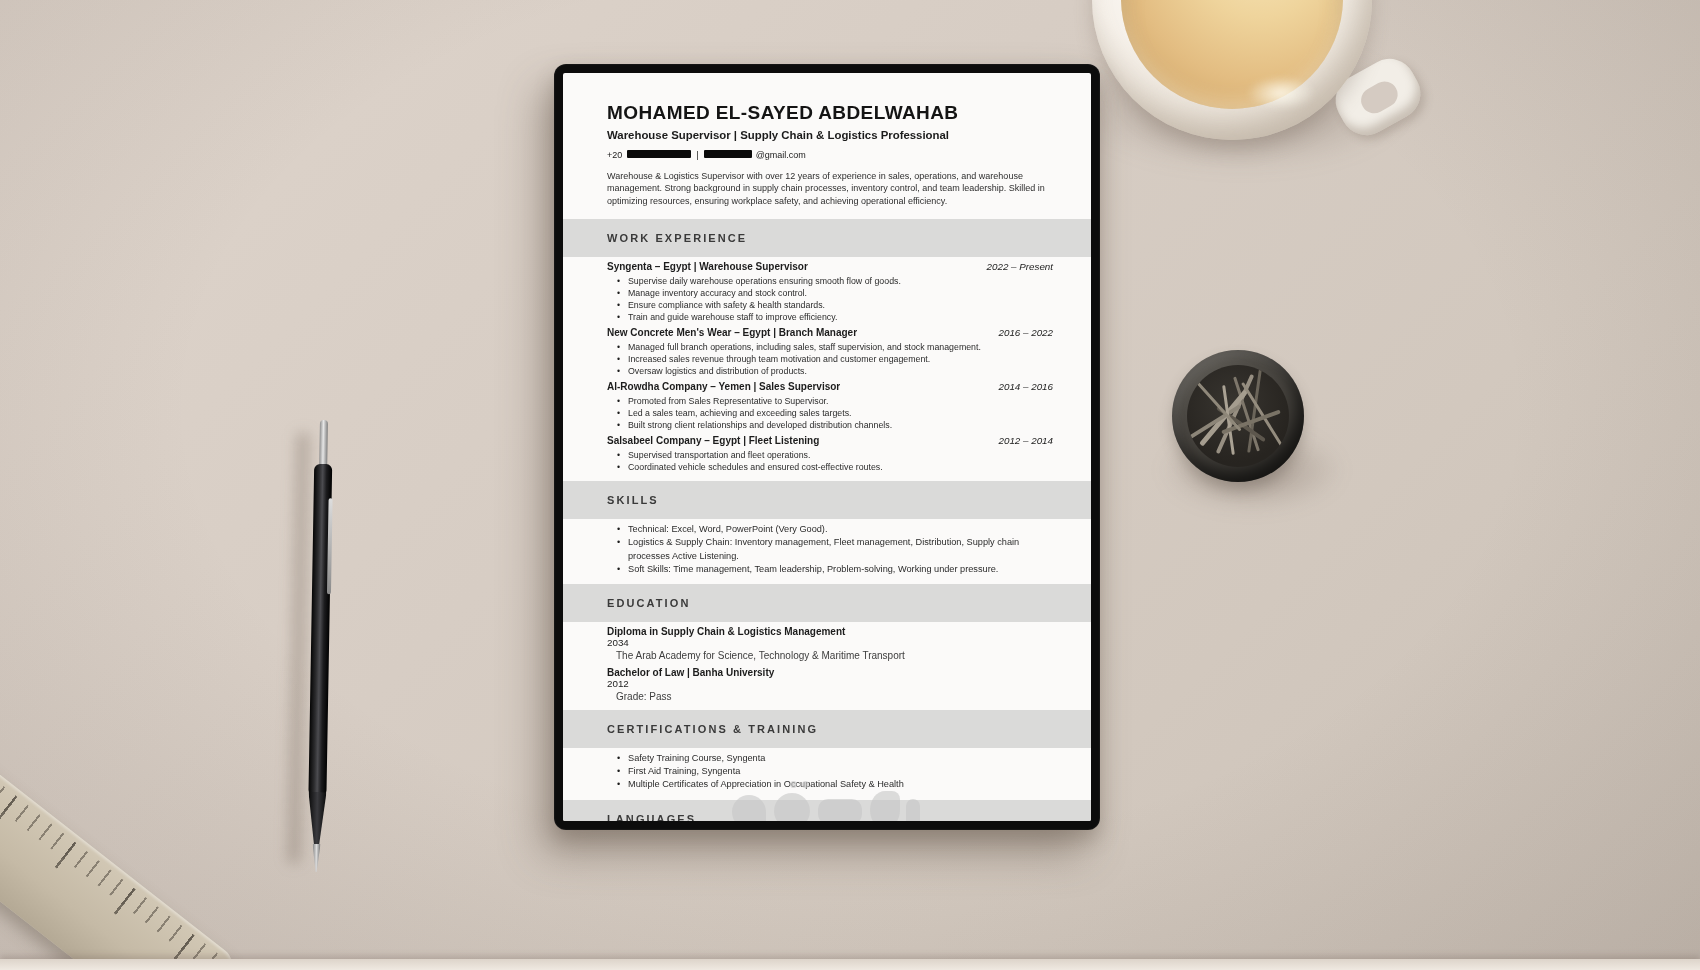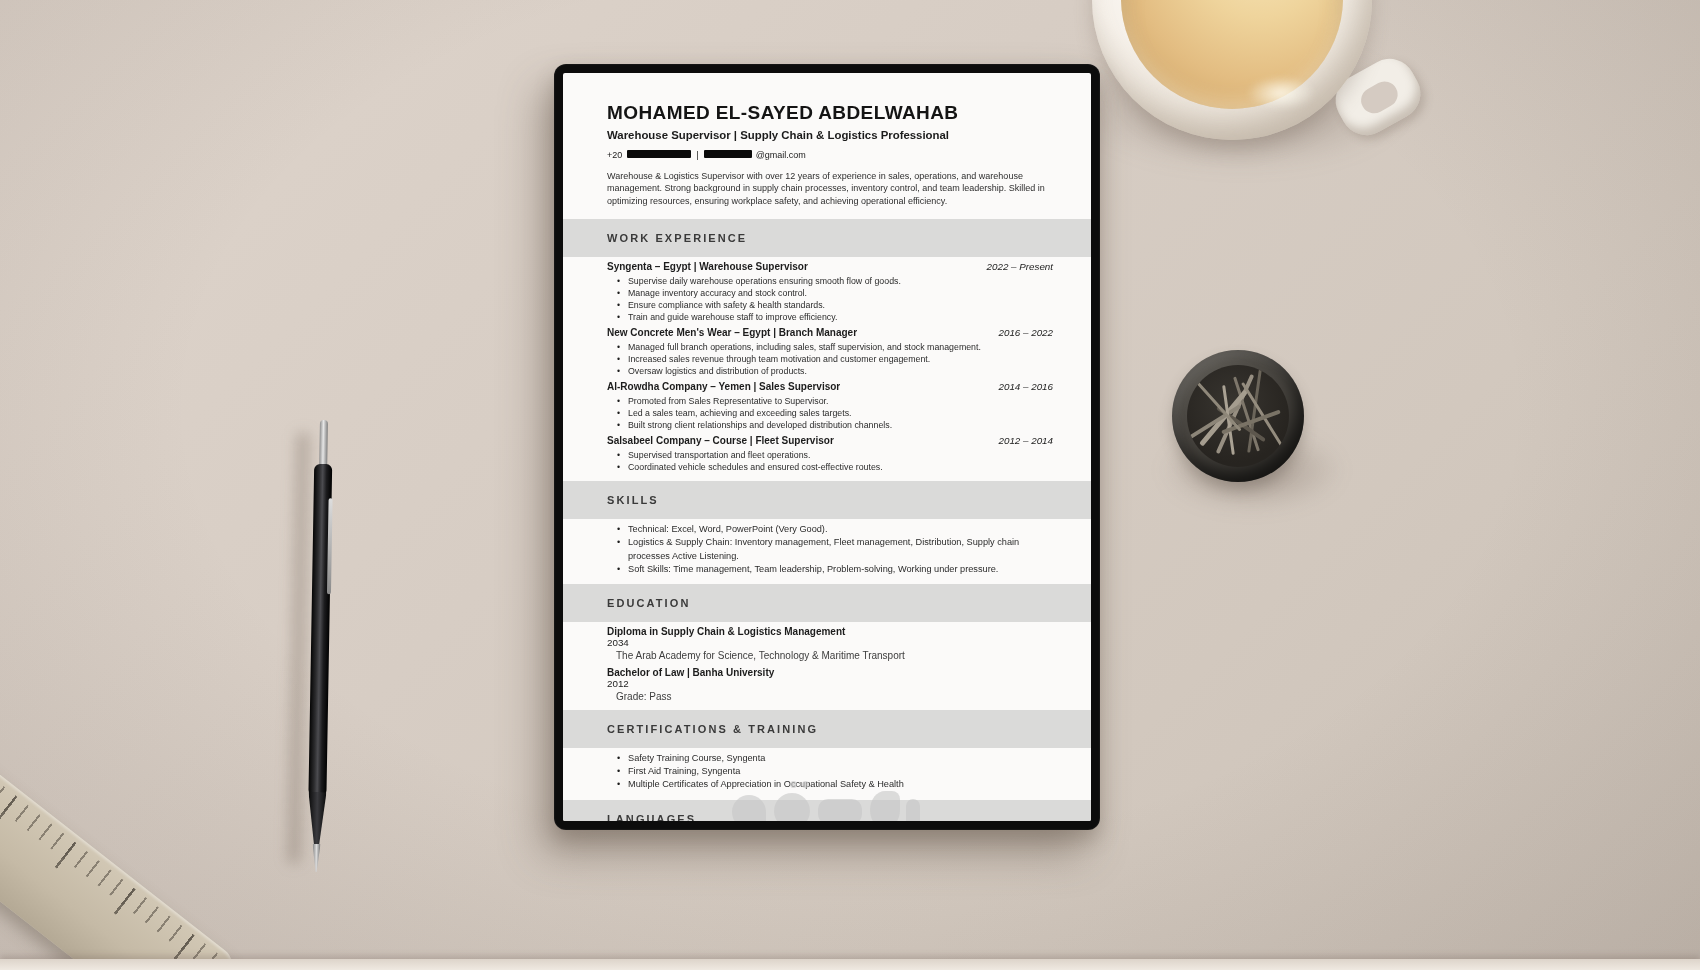--- a/index.html
+++ b/index.html
@@ -234,7 +234,7 @@
 
       <div class="pad">
         <div class="job-head">
-          <span class="role">Salsabeel Company – Course | Fleet Supervisor</span>
+          <span class="role">Salsabeel Company – Egypt | Fleet Listening</span>
           <span class="dates">2012 – 2014</span>
         </div>
         <ul>

